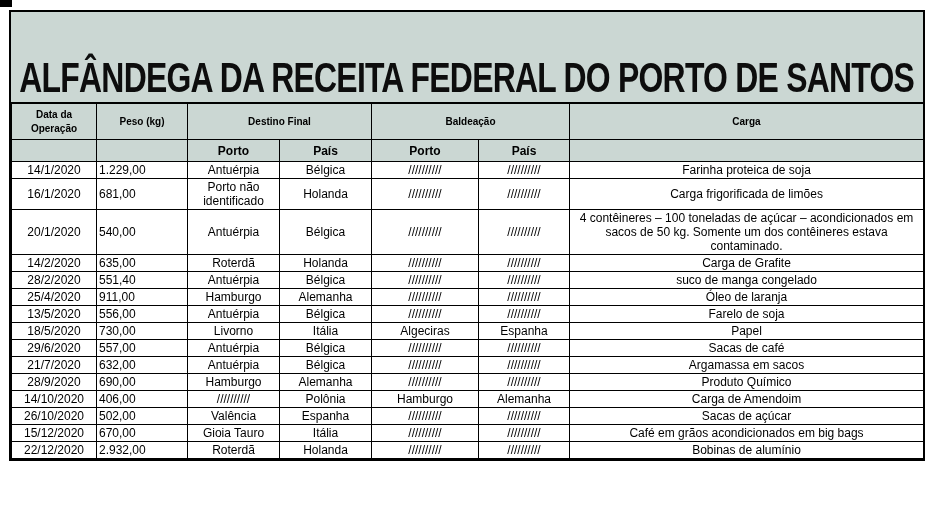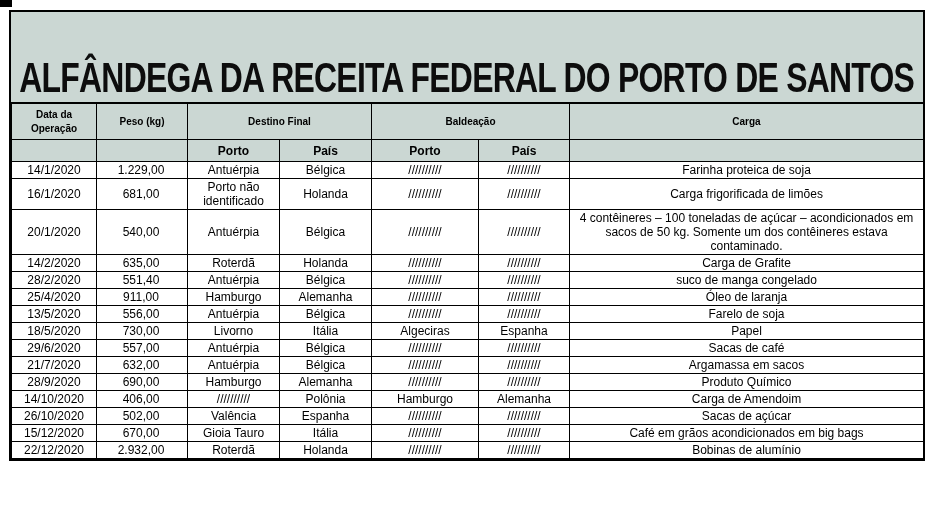--- a/index.html
+++ b/index.html
@@ -73,7 +73,7 @@
   tr.hdr-groups th { height: 33px; font-size: 10px; }
   tr.hdr-sub th    { height: 19px; }
   tbody tr { height: 17px; background: #ffffff; }
-  tbody td.col1 { text-align: center; padding-right: 4px; }
+  tbody td.col1 { text-align: left; padding-right: 4px; }
 </style>
 </head>
 <body>

